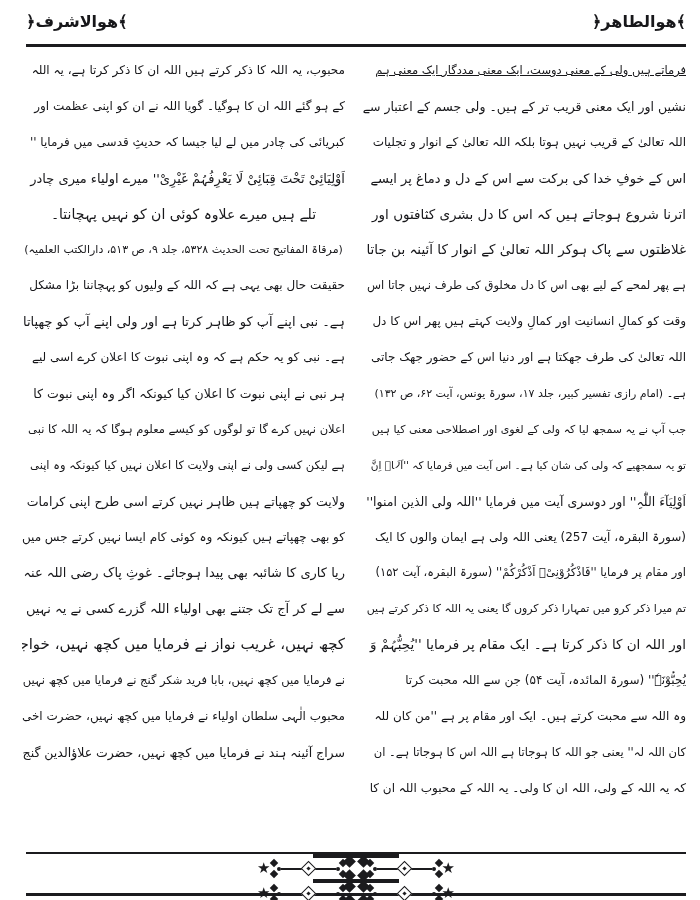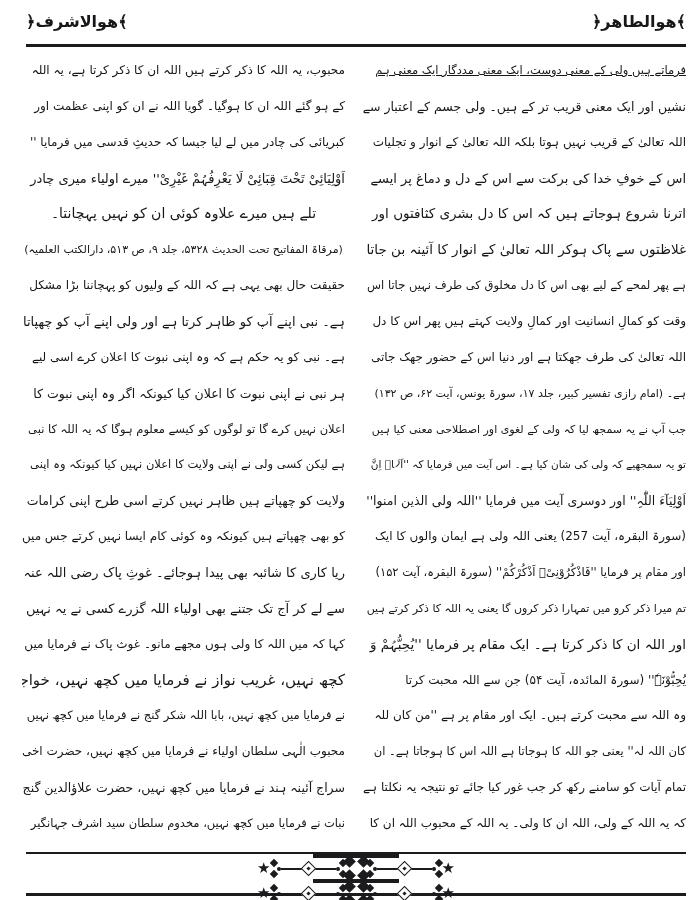--- a/index.html
+++ b/index.html
@@ -106,7 +106,6 @@
         <div class="line" style="font-size: 12px;">کو بھی چھپاتے ہیں کیونکہ وہ کوئی کام ایسا نہیں کرتے جس میں</div>
         <div class="line" style="font-size: 13px;">ریا کاری کا شائبہ بھی پیدا ہوجائے۔ غوثِ پاک رضی اللہ عنہ</div>
         <div class="line" style="font-size: 13px; text-align: right;">سے لے کر آج تک جتنے بھی اولیاء اللہ گزرے کسی نے یہ نہیں</div>
-        <div class="line" style="font-size: 12px;">کہا کہ میں اللہ کا ولی ہوں مجھے مانو۔ غوث پاک نے فرمایا میں</div>
         <div class="line" style="font-size: 15px;">کچھ نہیں، غریب نواز نے فرمایا میں کچھ نہیں، خواجہ بختیار کاکی</div>
         <div class="line" style="font-size: 11.5px;">نے فرمایا میں کچھ نہیں، بابا اللہ شکر گنج نے فرمایا میں کچھ نہیں</div>
         <div class="line" style="font-size: 12px;">محبوب الٰہی سلطان اولیاء نے فرمایا میں کچھ نہیں، حضرت اخی</div>

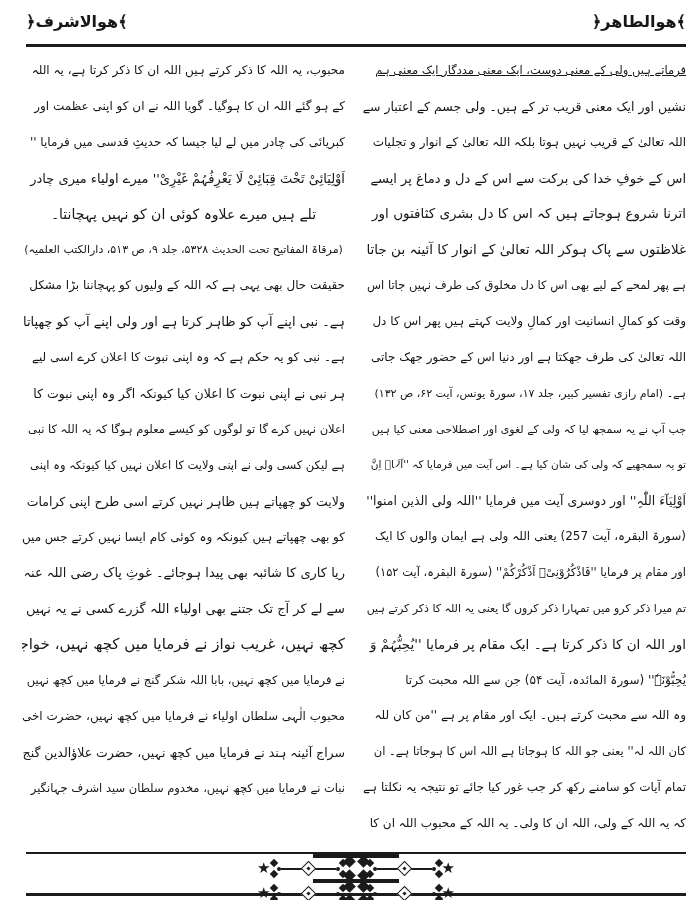--- a/index.html
+++ b/index.html
@@ -107,7 +107,7 @@
         <div class="line" style="font-size: 13px;">ریا کاری کا شائبہ بھی پیدا ہوجائے۔ غوثِ پاک رضی اللہ عنہ</div>
         <div class="line" style="font-size: 13px; text-align: right;">سے لے کر آج تک جتنے بھی اولیاء اللہ گزرے کسی نے یہ نہیں</div>
         <div class="line" style="font-size: 15px;">کچھ نہیں، غریب نواز نے فرمایا میں کچھ نہیں، خواجہ بختیار کاکی</div>
-        <div class="line" style="font-size: 11.5px;">نے فرمایا میں کچھ نہیں، بابا اللہ شکر گنج نے فرمایا میں کچھ نہیں</div>
+        <div class="line" style="font-size: 11.5px;">نے فرمایا میں کچھ نہیں، بابا فرید شکر گنج نے فرمایا میں کچھ نہیں</div>
         <div class="line" style="font-size: 12px;">محبوب الٰہی سلطان اولیاء نے فرمایا میں کچھ نہیں، حضرت اخی</div>
         <div class="line" style="font-size: 12.5px;">سراج آئینہ ہند نے فرمایا میں کچھ نہیں، حضرت علاؤالدین گنج</div>
         <div class="line" style="font-size: 11.5px;">نبات نے فرمایا میں کچھ نہیں، مخدوم سلطان سید اشرف جہانگیر</div>

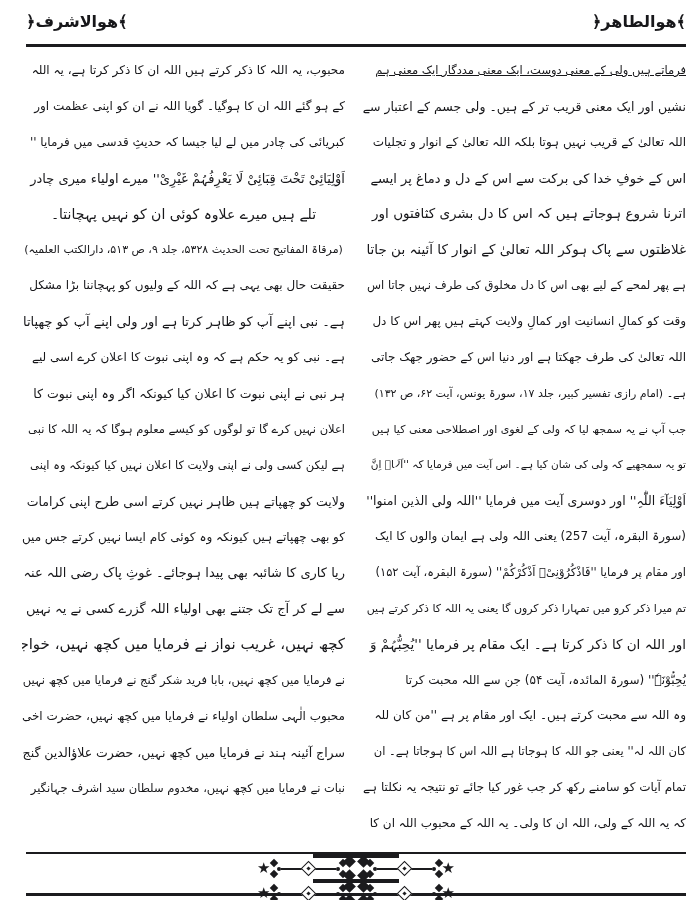--- a/index.html
+++ b/index.html
@@ -110,7 +110,6 @@
         <div class="line" style="font-size: 11.5px;">نے فرمایا میں کچھ نہیں، بابا فرید شکر گنج نے فرمایا میں کچھ نہیں</div>
         <div class="line" style="font-size: 12px;">محبوب الٰہی سلطان اولیاء نے فرمایا میں کچھ نہیں، حضرت اخی</div>
         <div class="line" style="font-size: 12.5px;">سراج آئینہ ہند نے فرمایا میں کچھ نہیں، حضرت علاؤالدین گنج</div>
-        <div class="line" style="font-size: 11.5px;">نبات نے فرمایا میں کچھ نہیں، مخدوم سلطان سید اشرف جہانگیر</div>
       </div>
   </div>
 

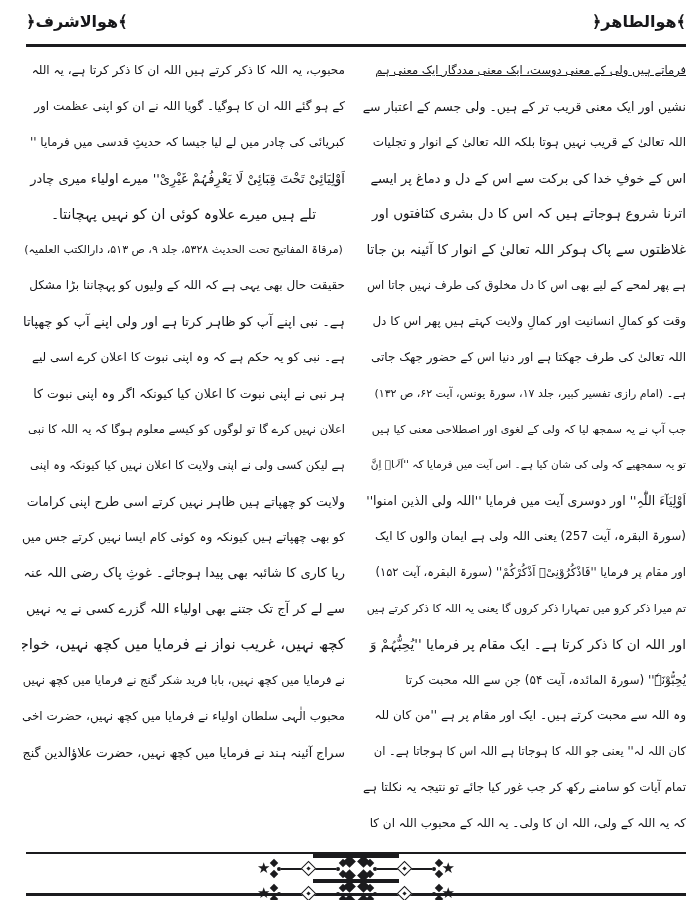--- a/index.html
+++ b/index.html
@@ -86,7 +86,6 @@
         <div class="line" style="font-size: 12px; margin-left: 40px;">یُحِبُّوْنَہٗ'' (سورۃ المائدہ، آیت ۵۴) جن سے اللہ محبت کرتا ہے اور</div>
         <div class="line" style="font-size: 12px;">وہ اللہ سے محبت کرتے ہیں۔ ایک اور مقام پر ہے ''من کان للہ</div>
         <div class="line" style="font-size: 11.5px;">کان اللہ لہ'' یعنی جو اللہ کا ہوجاتا ہے اللہ اس کا ہوجاتا ہے۔ ان</div>
-        <div class="line" style="font-size: 12px;">تمام آیات کو سامنے رکھ کر جب غور کیا جائے تو نتیجہ یہ نکلتا ہے</div>
         <div class="line" style="font-size: 12px;">کہ یہ اللہ کے ولی، اللہ ان کا ولی۔ یہ اللہ کے محبوب اللہ ان کا</div>
       </div>
     <div class="col" id="col-left">

